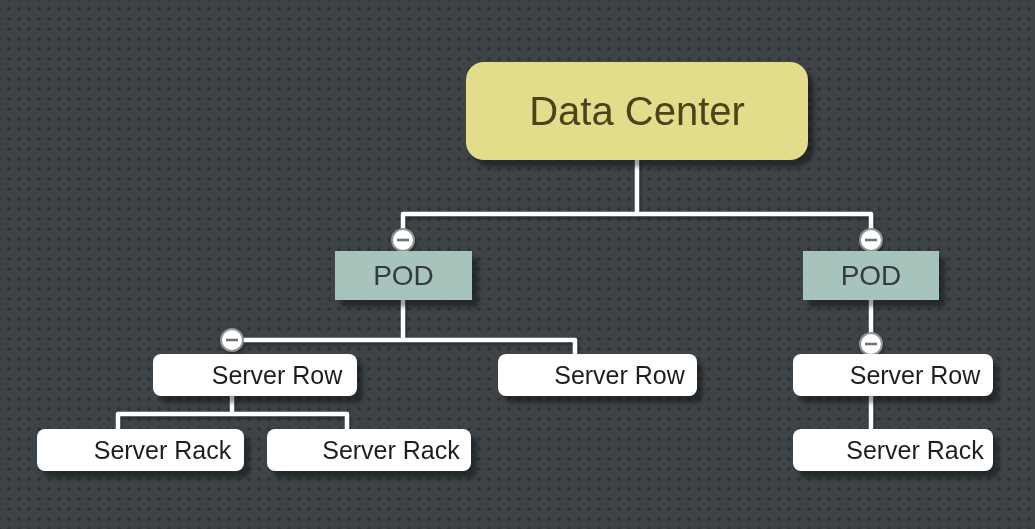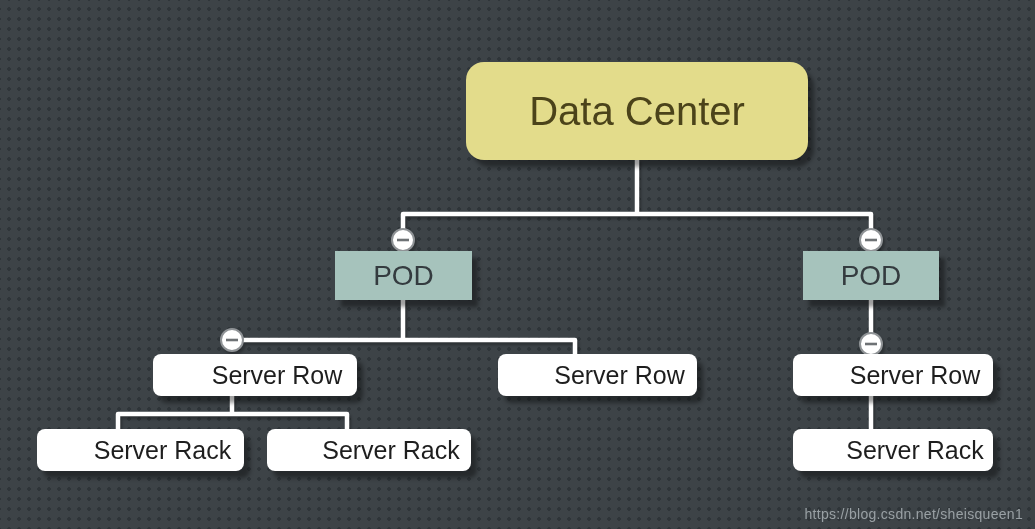--- a/index.html
+++ b/index.html
@@ -101,7 +101,6 @@
     <span>Server Rack</span>
   </div>
 
-  <div class="watermark">https://blog.csdn.net/sheisqueen1</div>
 
 </div>
 

